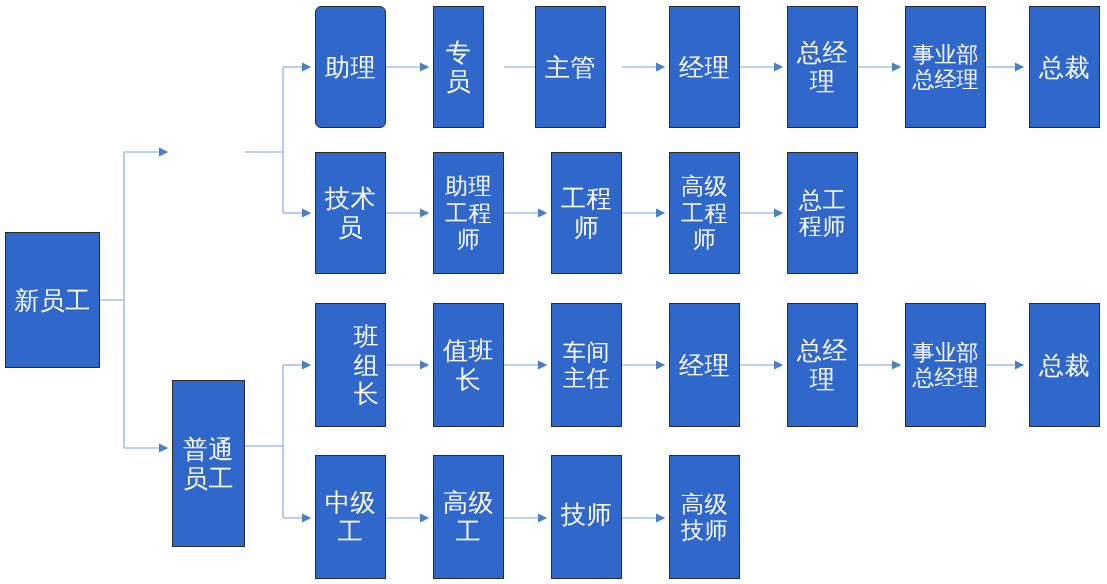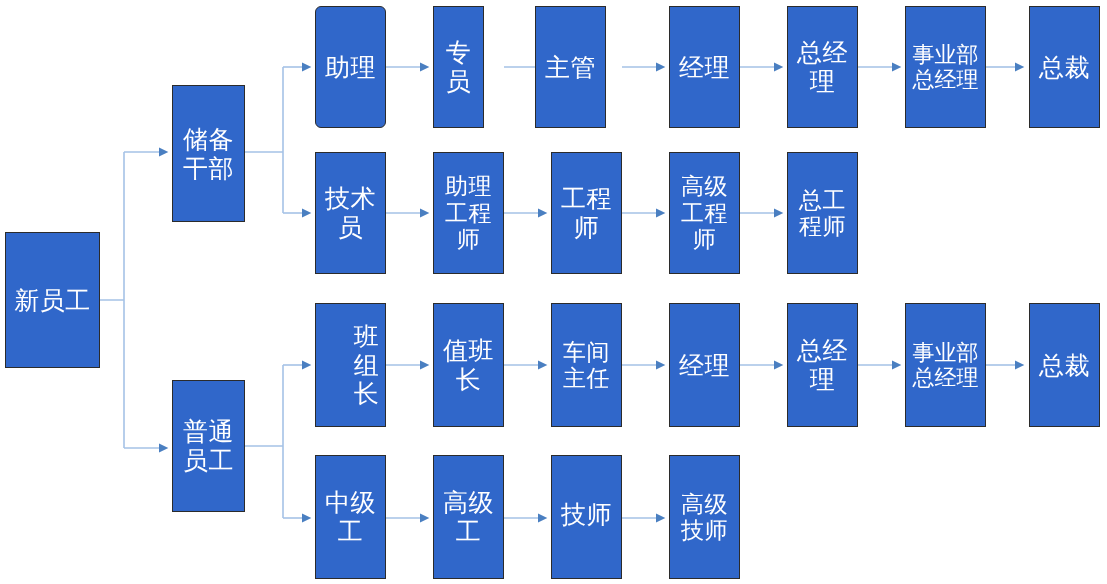--- a/index.html
+++ b/index.html
@@ -110,9 +110,6 @@
     <span class="label">新员工</span>
   </div>
 
-  <div class="node w70" style="left:172px; top:85px; width:73px; height:137px;">
-    <span class="label">储备干部</span>
-  </div>
   <div class="node w70" style="left:172px; top:380px; width:73px; height:132px;">
     <span class="label">普通员工</span>
   </div>

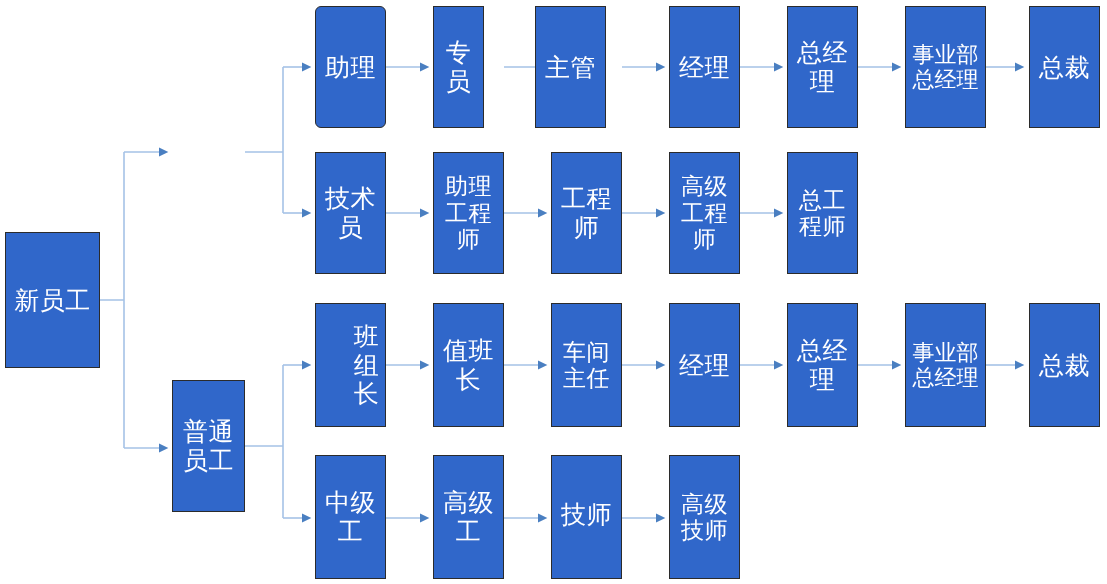--- a/index.html
+++ b/index.html
@@ -110,7 +110,7 @@
     <span class="label">新员工</span>
   </div>
 
-  <div class="node w70" style="left:172px; top:380px; width:73px; height:132px;">
+  <div class="node w70" style="left:172px; top:380px; width:73px; height:167px;">
     <span class="label">普通员工</span>
   </div>
 

